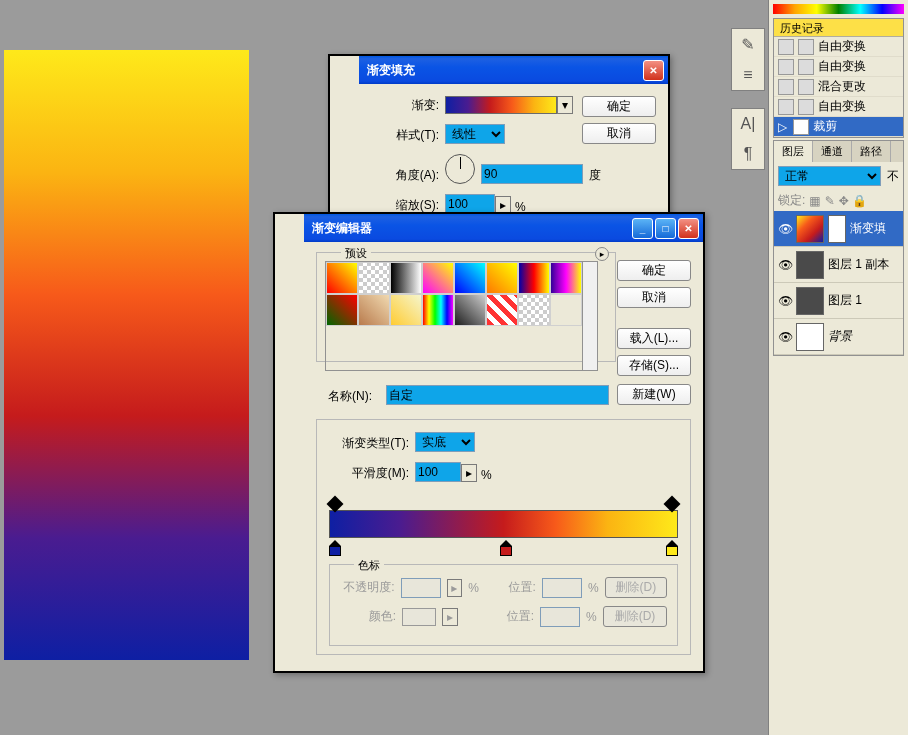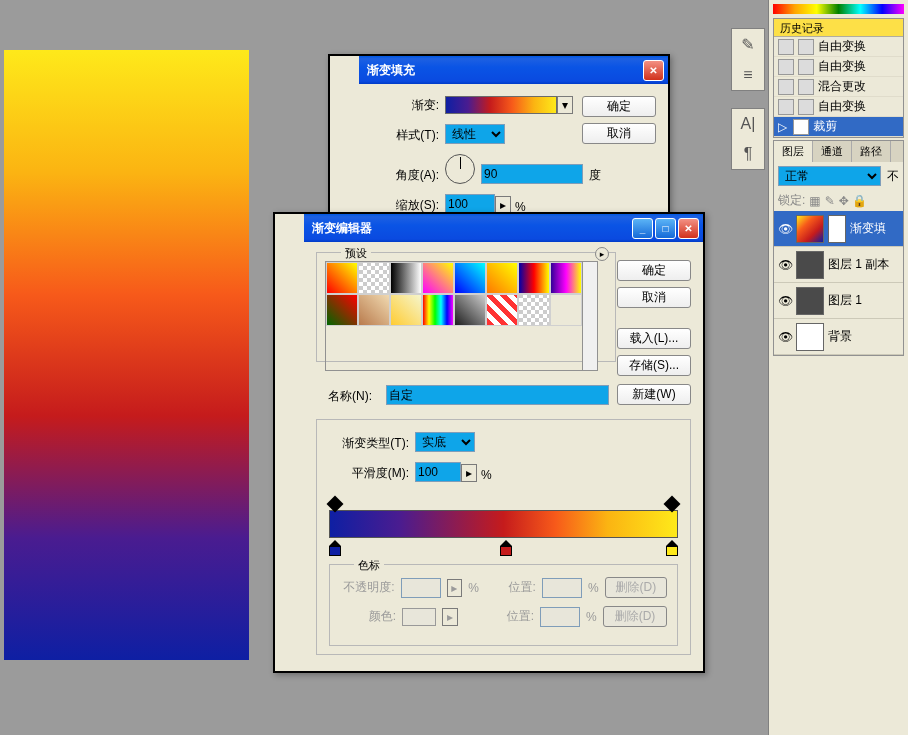--- a/index.html
+++ b/index.html
@@ -288,7 +288,7 @@
     <div class="layer-row">
       <div class="eye">👁</div>
       <div class="thumb"></div>
-      <span style="">背景</span>
+      <span style="font-style:italic">背景</span>
     </div>
   </div>
 </div>

